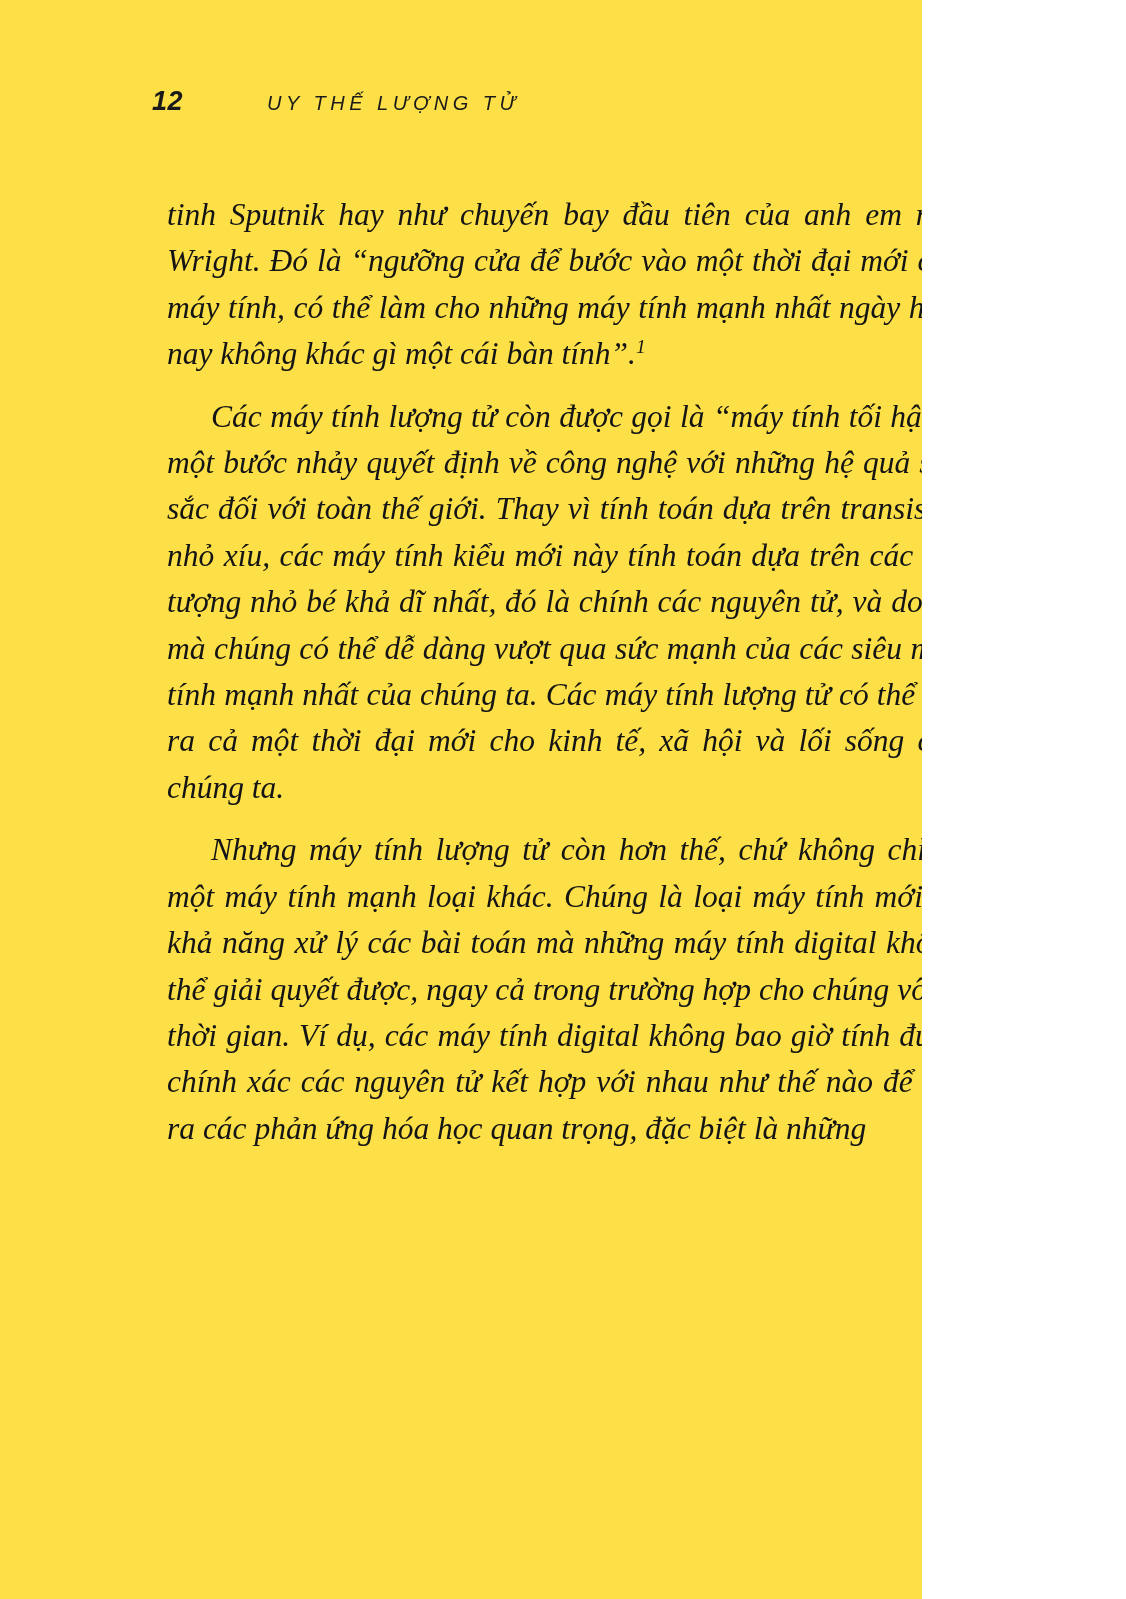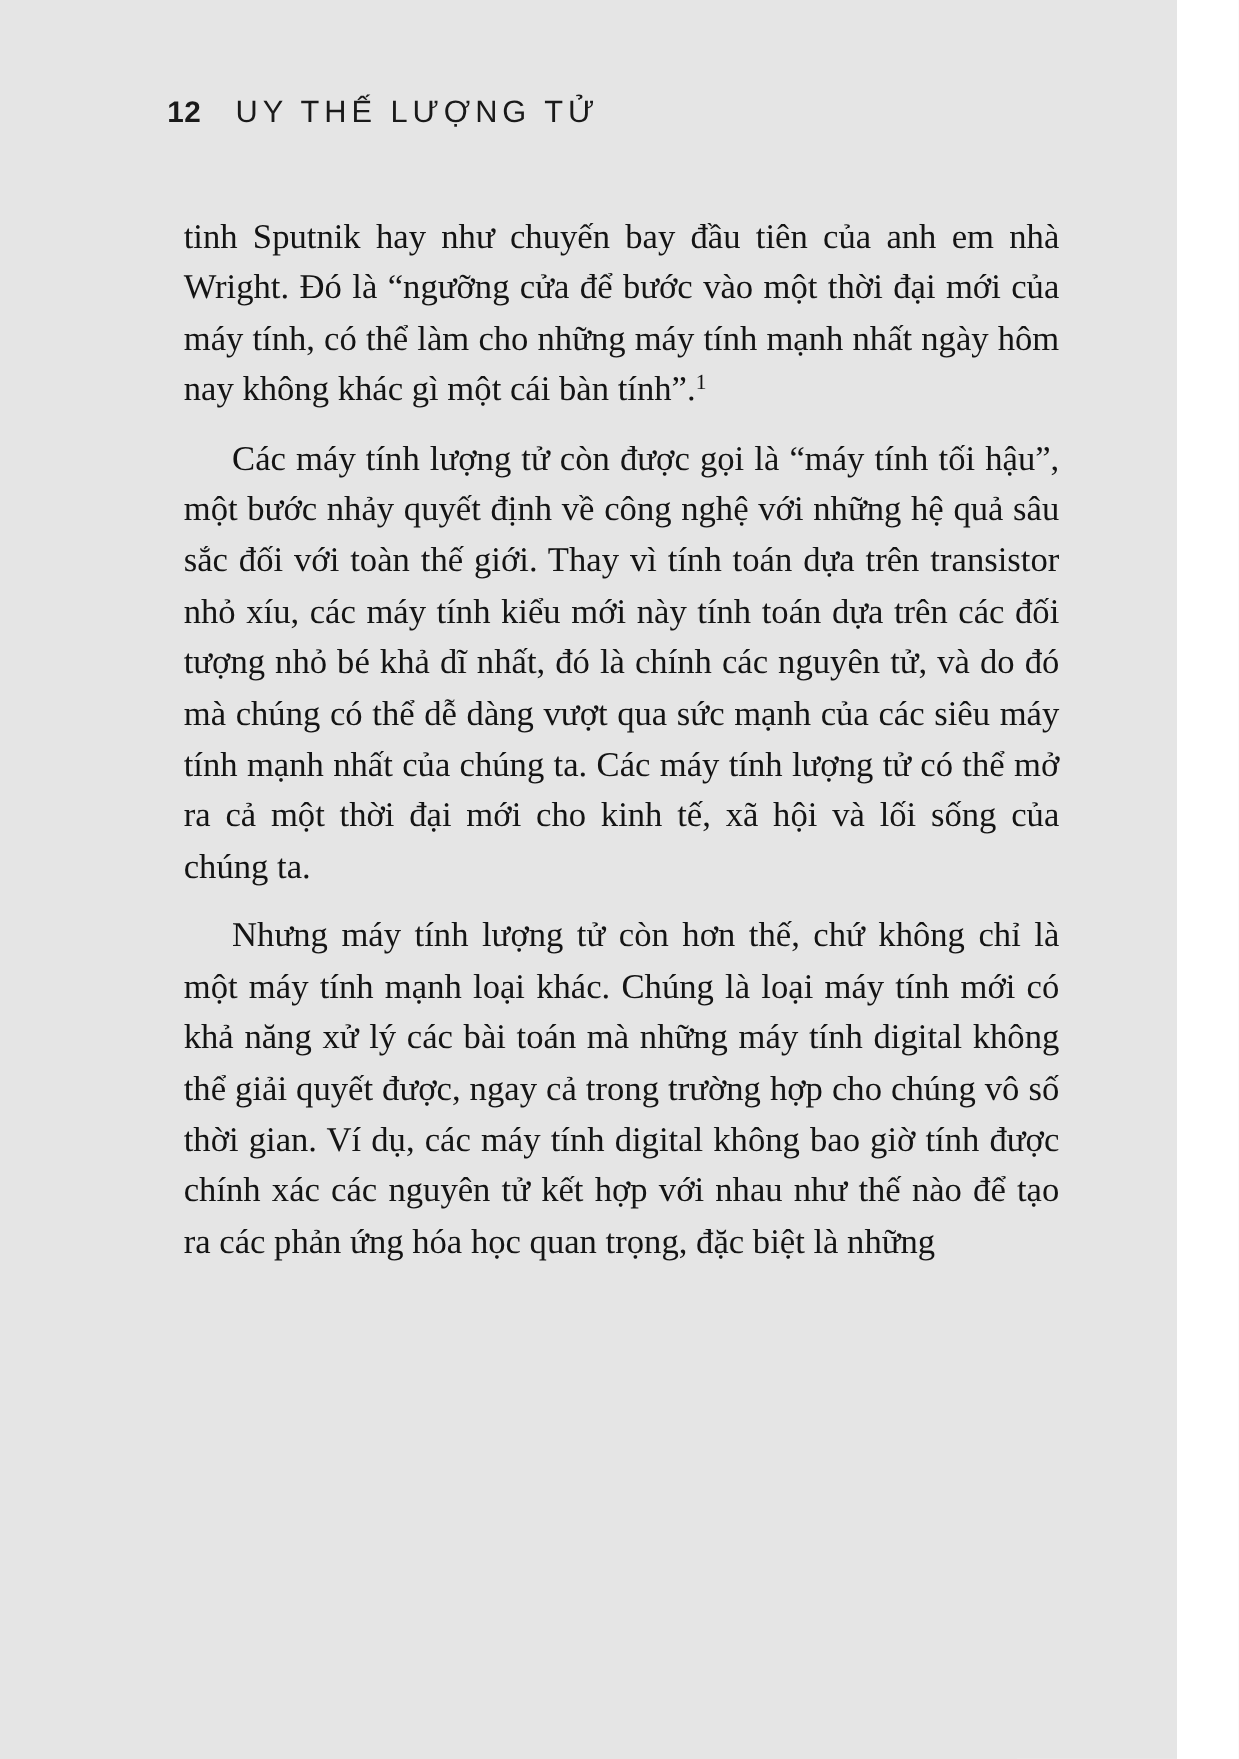--- a/index.html
+++ b/index.html
@@ -9,10 +9,11 @@
   }
   .page {
     position: relative;
-    width: 1070px;
+    width: 922px;
     height: 1599px;
-    background: #e5e5e5;
+    background: #fde047;
     overflow: hidden;
+    font-style: italic;
   }
   .page-header {
     position: absolute;

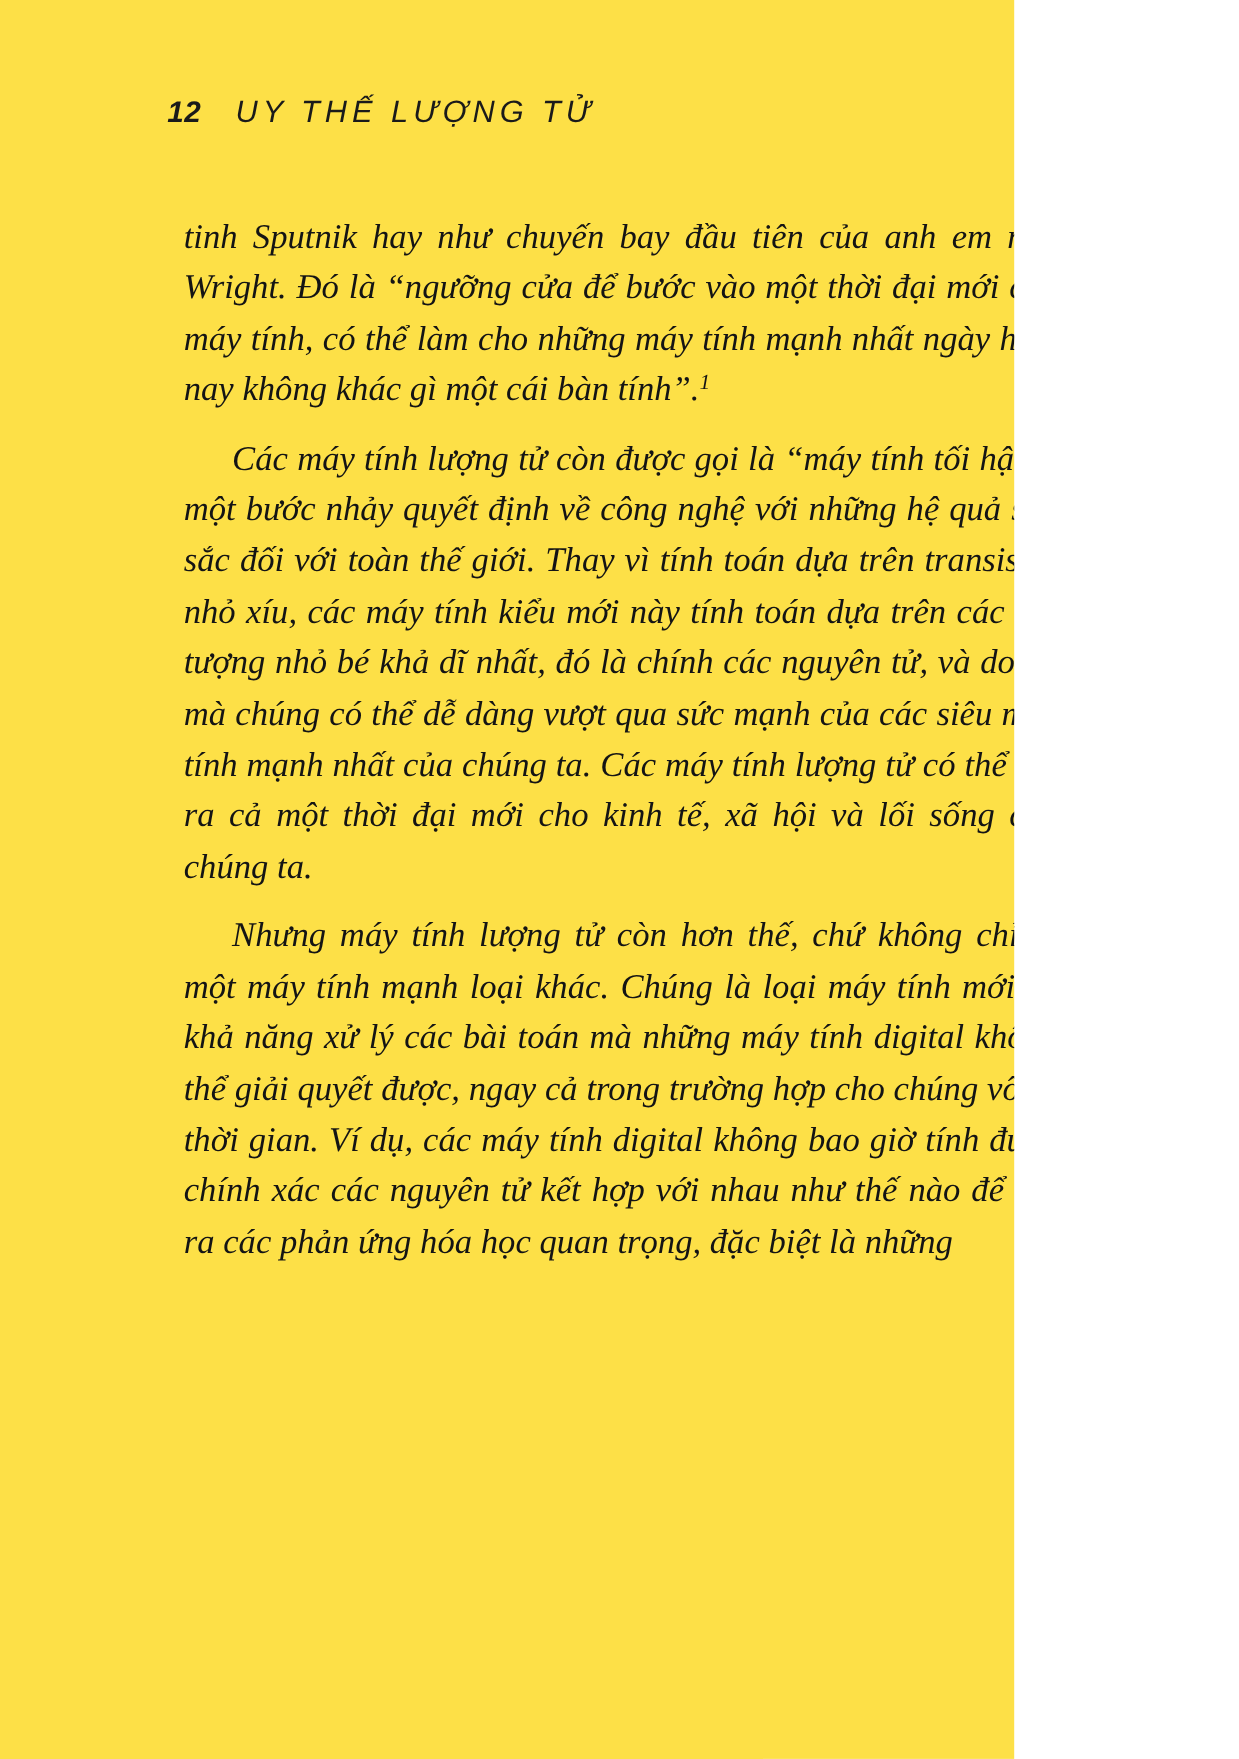--- a/index.html
+++ b/index.html
@@ -30,8 +30,8 @@
     letter-spacing: 0.5px;
   }
   .running-title {
-    margin-left: 31px;
-    font-size: 28px;
+    margin-left: 84px;
+    font-size: 20px;
     font-weight: 500;
     letter-spacing: 4.5px;
   }

